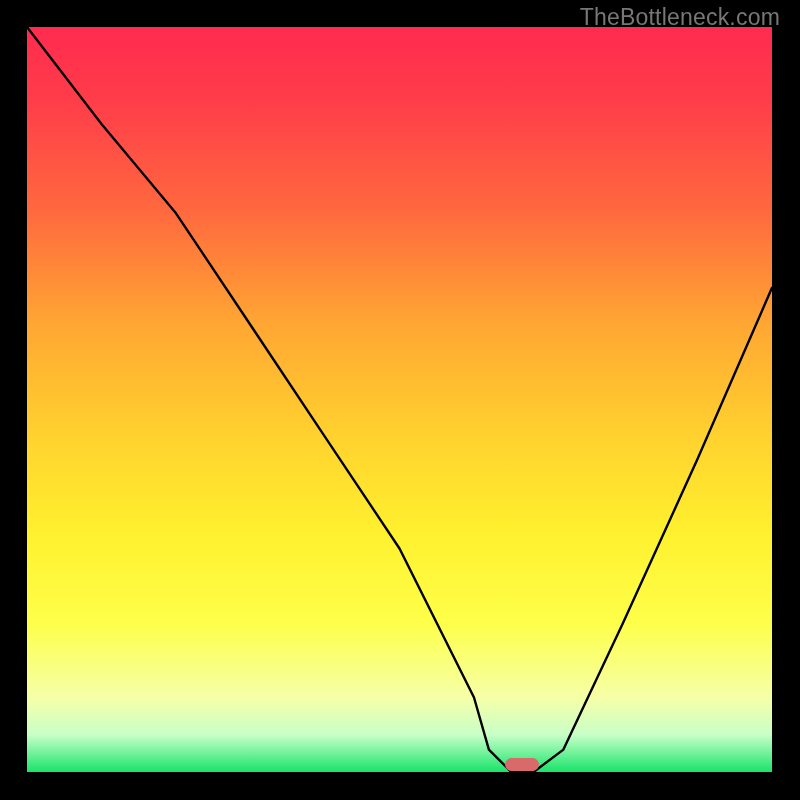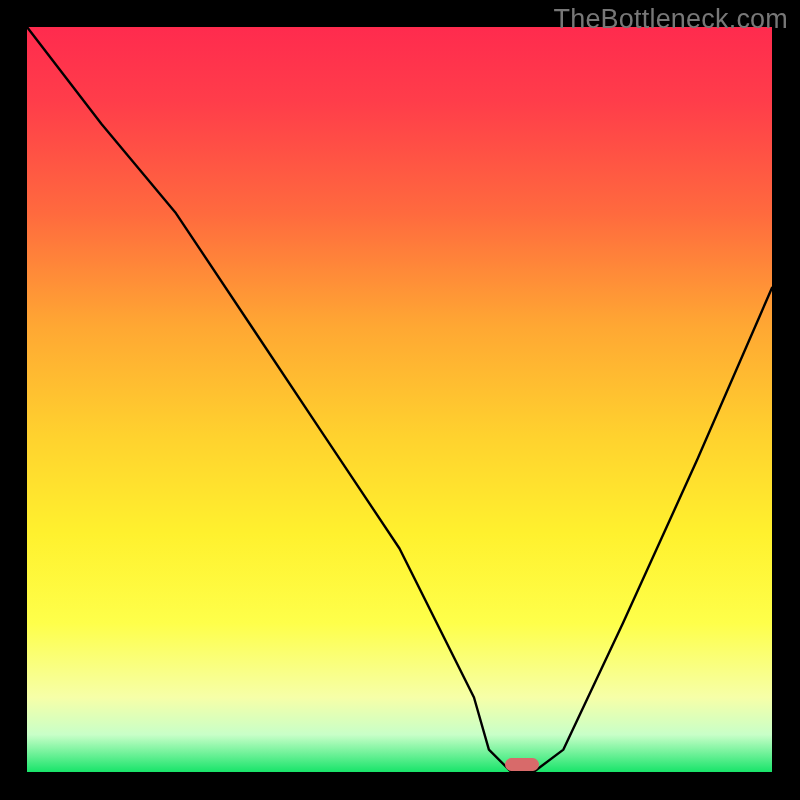--- a/index.html
+++ b/index.html
@@ -54,9 +54,9 @@
   .watermark {
     position: absolute;
     top: 4px;
-    right: 12px;
+    right: 20px;
     color: #777;
-    font-size: 27px;
+    font-size: 23px;
     font-weight: 500;
     letter-spacing: 0.2px;
     user-select: none;

